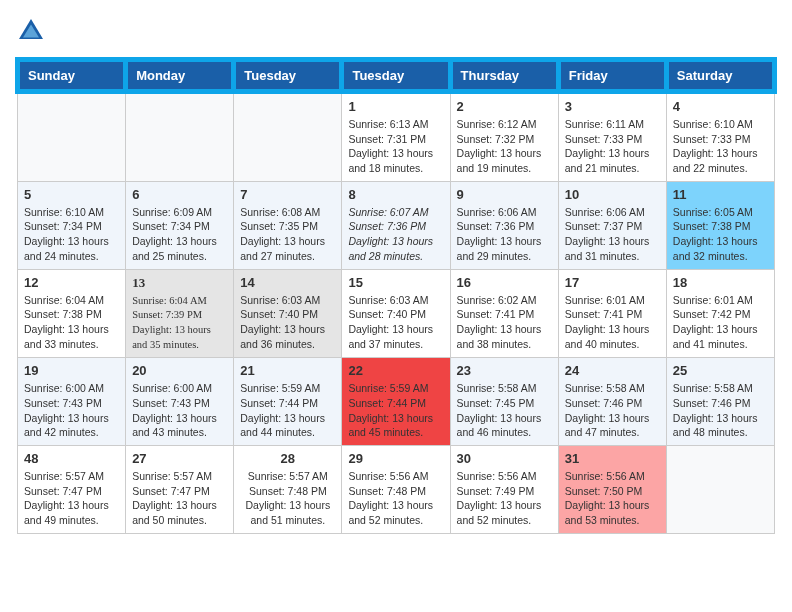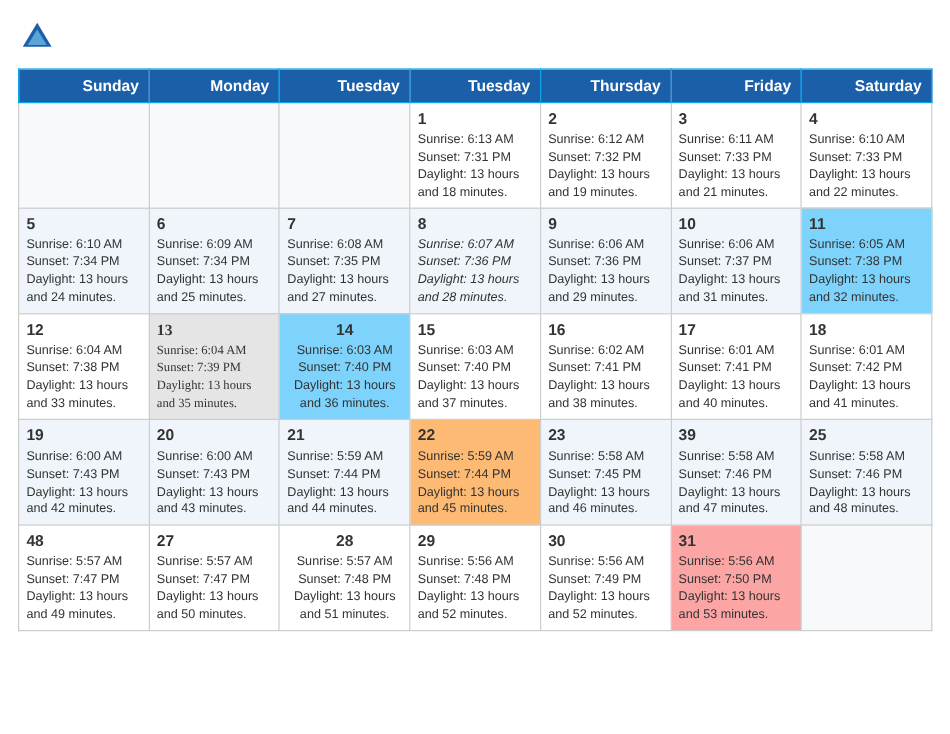--- a/index.html
+++ b/index.html
@@ -37,10 +37,10 @@
     .calendar th {
       background-color: #1a5fa8;
       color: #fff;
-      text-align: right;
+      text-align: left;
       padding: 6px 8px;
       font-size: 13px;
-      border: 1px solid #0ea5e9;
+      border: 5px solid #0ea5e9;
     }
     .calendar td {
       vertical-align: top;

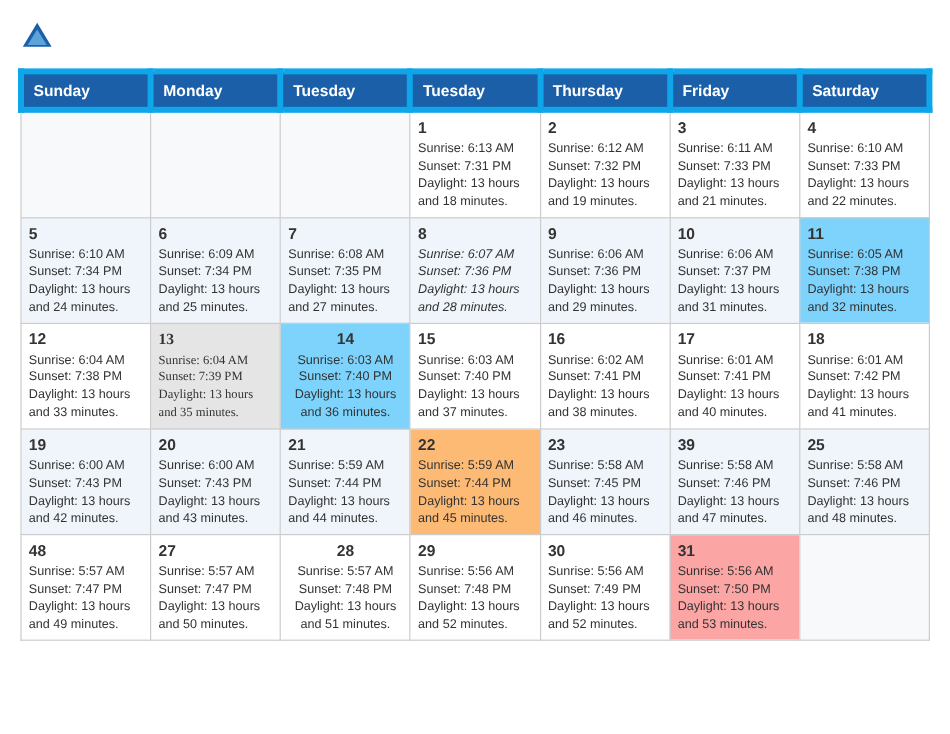--- a/index.html
+++ b/index.html
@@ -182,7 +182,7 @@
 Sunset: 7:39 PM
 Daylight: 13 hours and 35 minutes.</div>
         </td>
-        <td style="background-color: #7dd3fc; text-align: center;">
+        <td style="background-color: #e5e5e5;">
           <span class="day-num">14</span>
           <div class="day-info" style="white-space: pre-line;">Sunrise: 6:03 AM
 Sunset: 7:40 PM

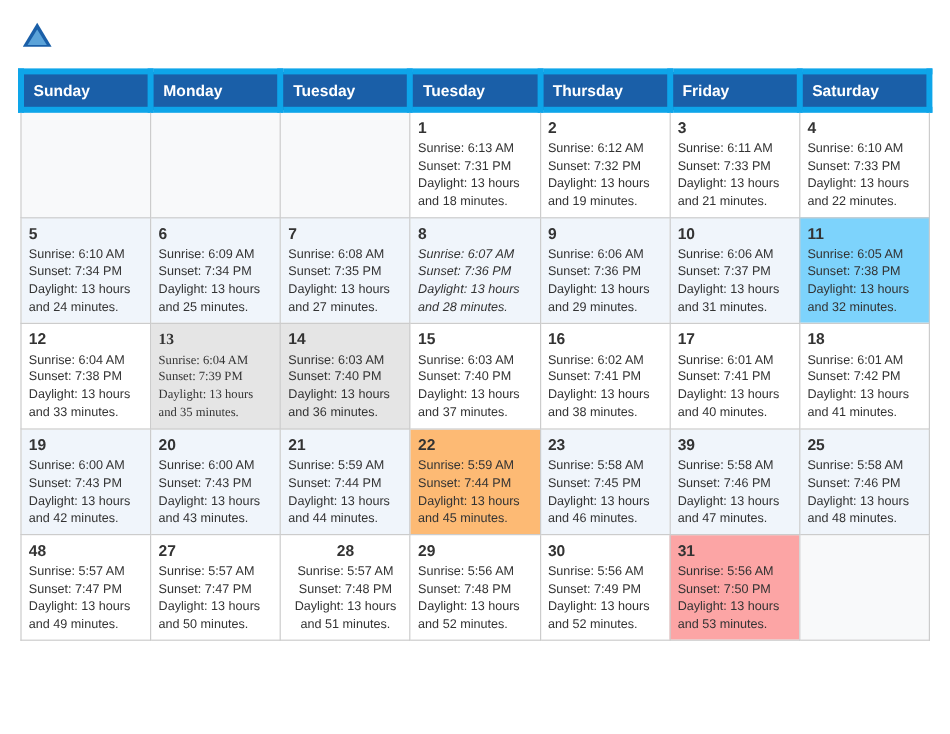--- a/index.html
+++ b/index.html
@@ -232,7 +232,7 @@
 Sunset: 7:44 PM
 Daylight: 13 hours and 44 minutes.</div>
         </td>
-        <td style="background-color: #fdba74; margin-left: 48px;">
+        <td style="background-color: #ef4444; margin-left: 48px;">
           <span class="day-num">22</span>
           <div class="day-info" style="white-space: pre-line;">Sunrise: 5:59 AM
 Sunset: 7:44 PM

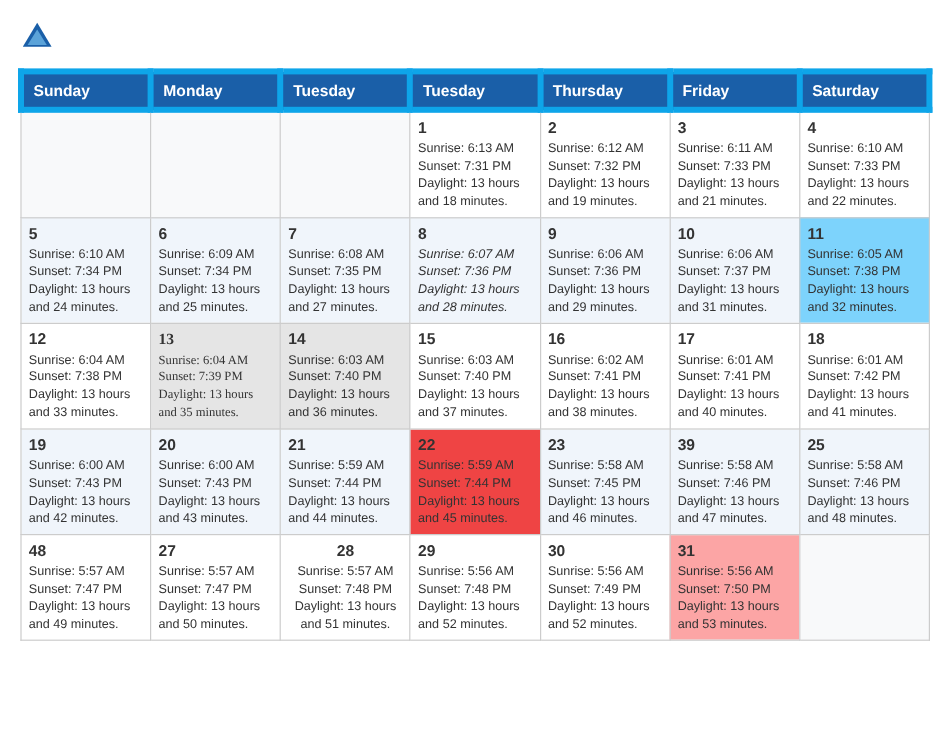--- a/index.html
+++ b/index.html
@@ -245,7 +245,7 @@
 Daylight: 13 hours and 46 minutes.</div>
         </td>
         <td style="background-color: rgb(240, 245, 251);">
-          <span class="day-num">39</span>
+          <span class="day-num">24</span>
           <div class="day-info" style="white-space: pre-line;">Sunrise: 5:58 AM
 Sunset: 7:46 PM
 Daylight: 13 hours and 47 minutes.</div>

